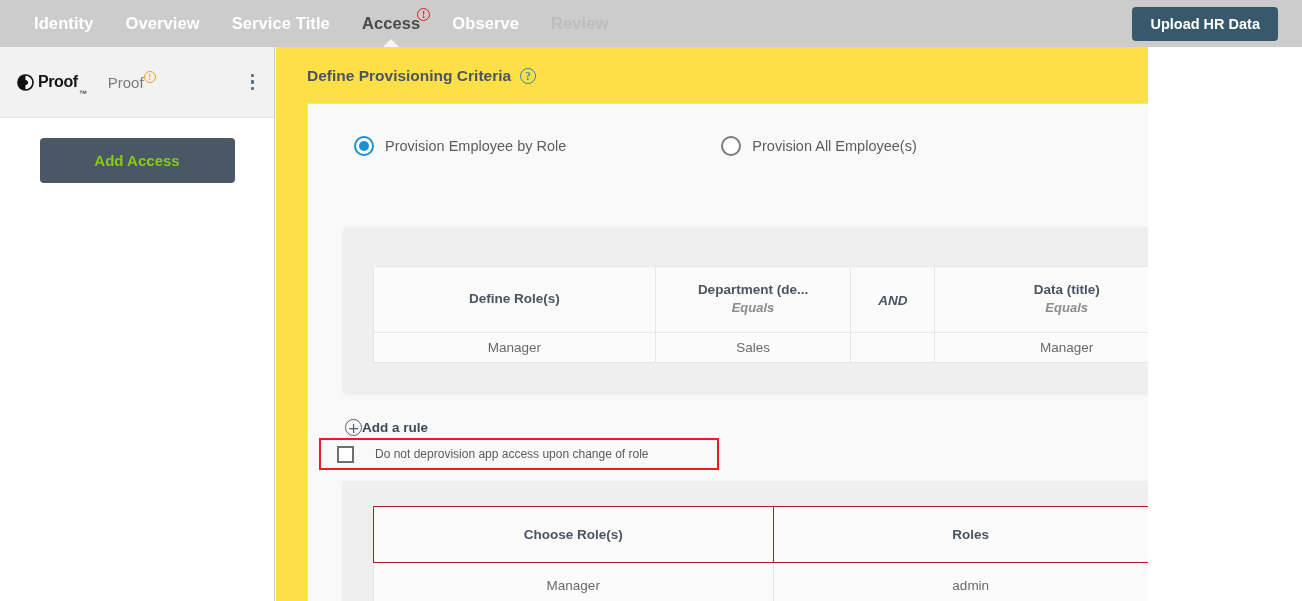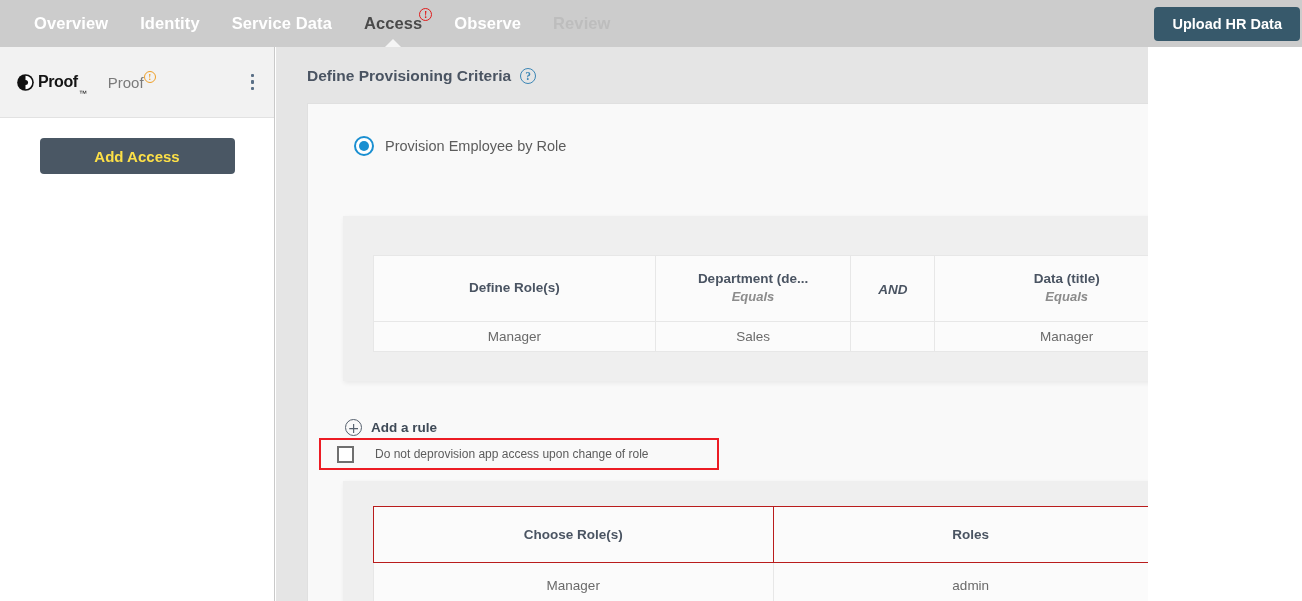--- a/index.html
+++ b/index.html
@@ -223,10 +223,10 @@
 <div id="topnav">
   <div id="nav-tabs">
     <div class="nav-tab">
+      <span>Identity</span>
+    </div>
+    <div class="nav-tab">
       <span>Overview</span>
-    </div>
-    <div class="nav-tab">
-      <span>Identity</span>
     </div>
     <div class="nav-tab">
       <span>Service Data</span>

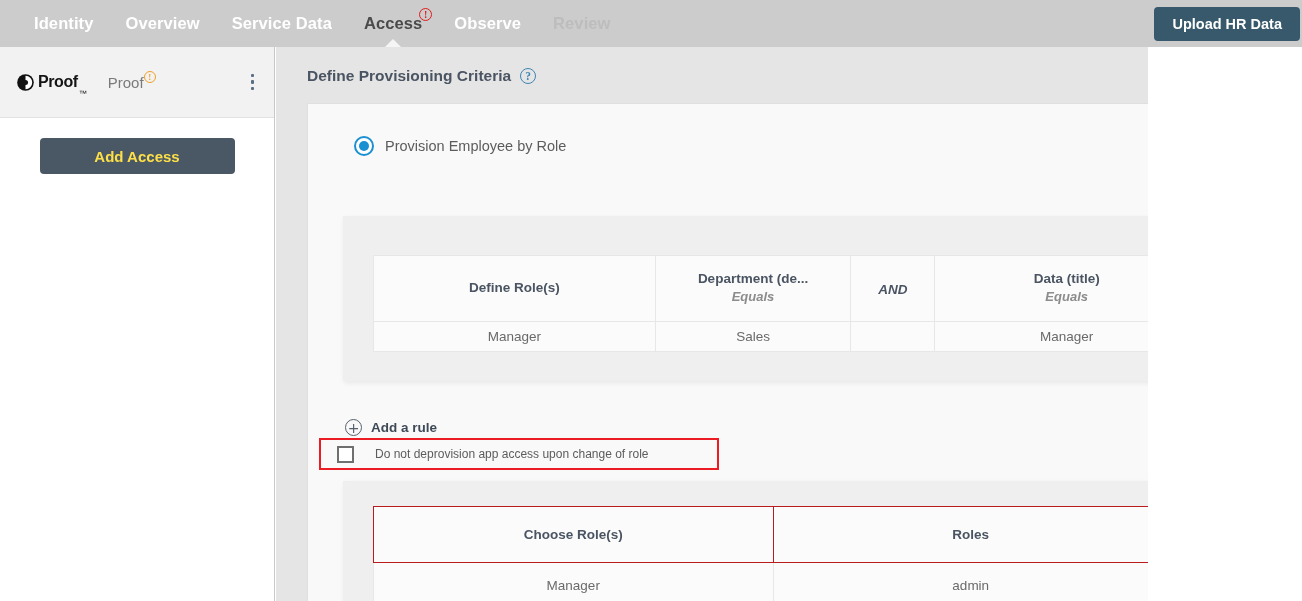--- a/index.html
+++ b/index.html
@@ -229,7 +229,7 @@
       <span>Overview</span>
     </div>
     <div class="nav-tab">
-      <span>Service Data</span>
+      <span>Service Title</span>
     </div>
     <div class="nav-tab active">
       <span>Access</span>

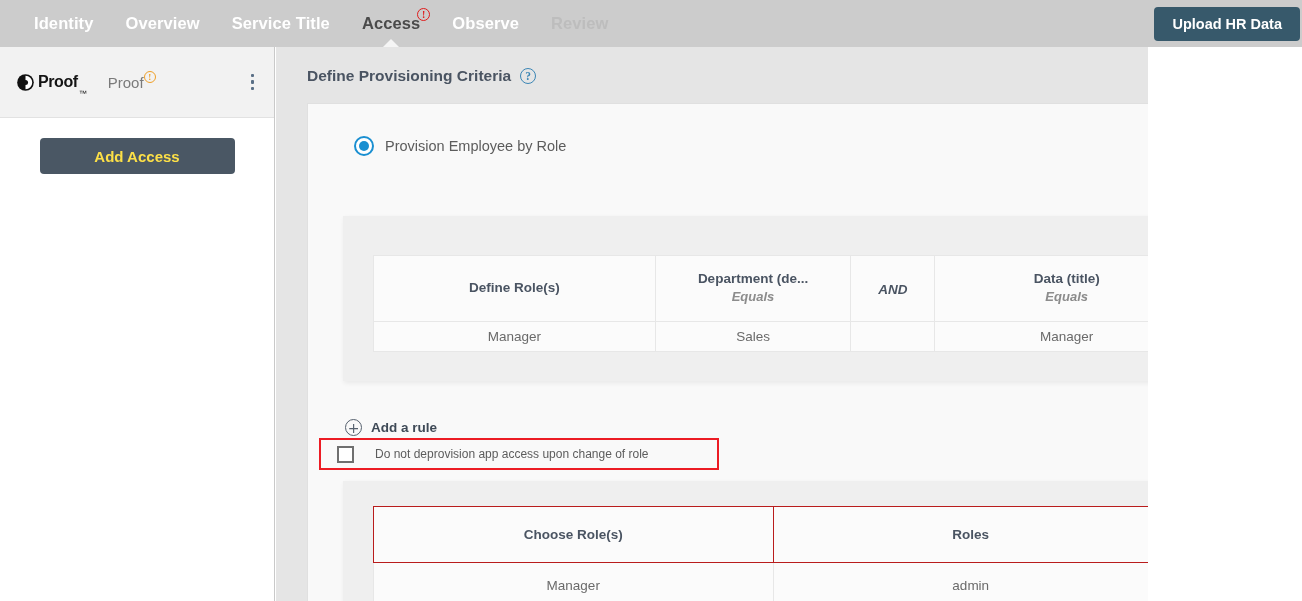--- a/index.html
+++ b/index.html
@@ -41,7 +41,7 @@
   }
   #nav-actions {
     margin-left: auto; display: flex; gap: 4px;
-    padding-right: 2px;
+    padding-right: 24px;
   }
   .nav-btn {
     background: #37596b; color: #ffffff; border: none; border-radius: 4px;

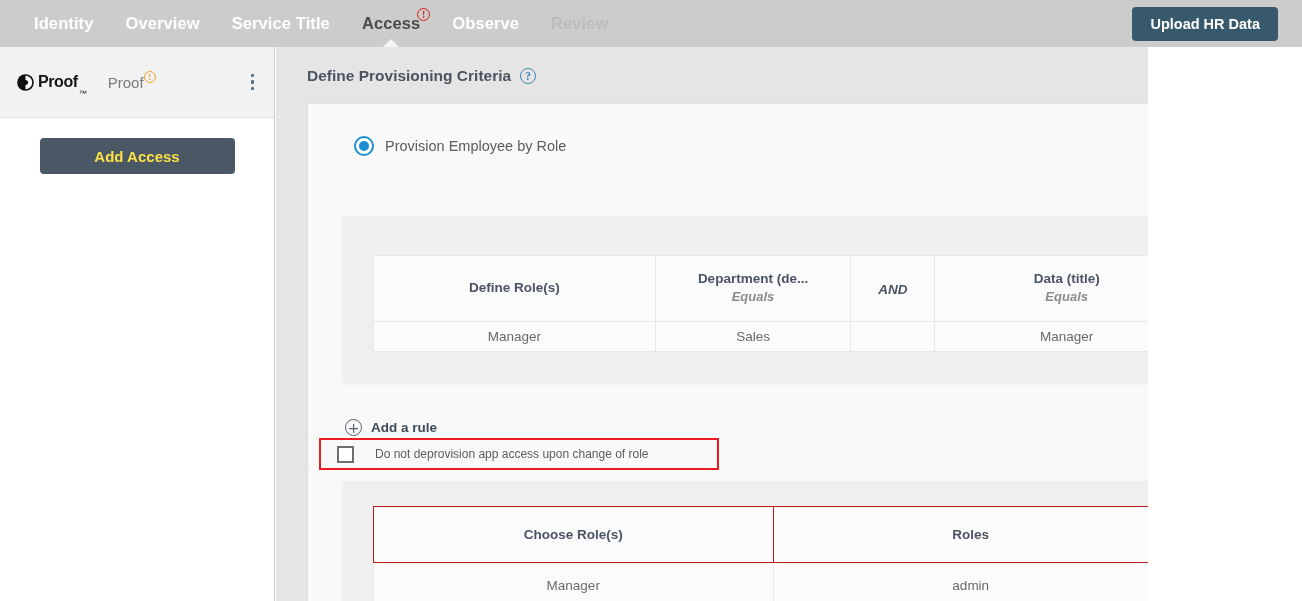--- a/index.html
+++ b/index.html
@@ -97,7 +97,7 @@
   #main {
     position: absolute; left: 276px; top: 47px;
     width: 872px; height: 554px;
-    background: #e5e5e5;
+    background: #fde047;
     overflow: hidden;
   }
   #main-title-row {

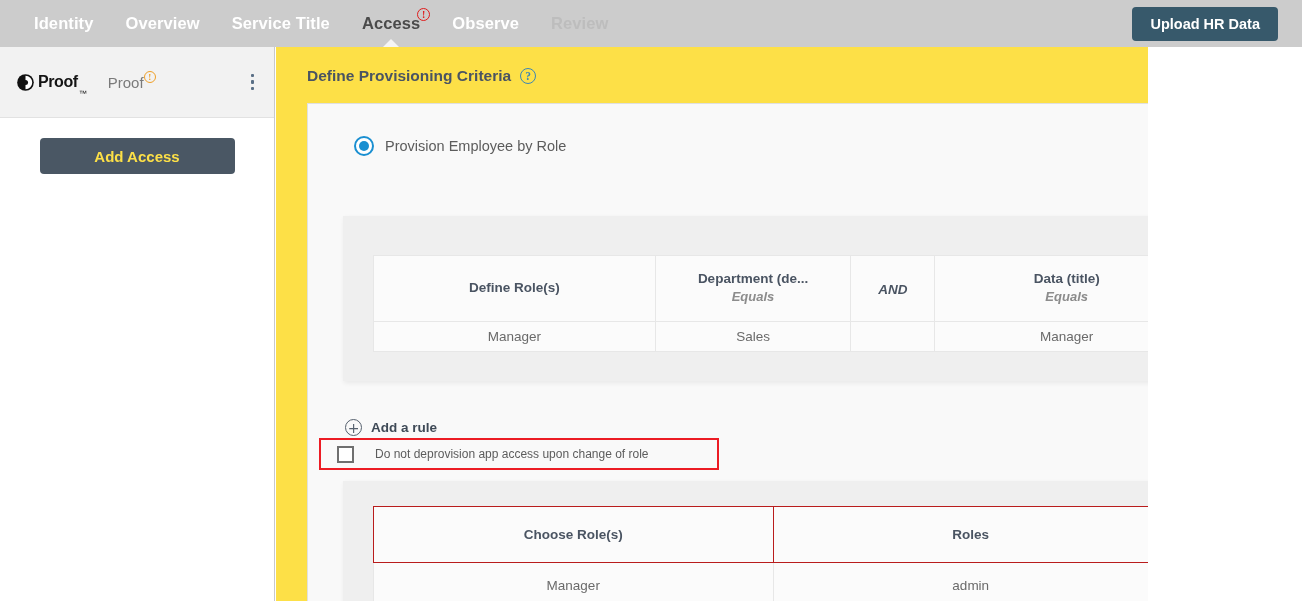--- a/index.html
+++ b/index.html
@@ -285,6 +285,10 @@
       <div class="radio-opt selected">
         <span class="radio-mark"></span>
         <span class="radio-label">Provision Employee by Role</span>
+      </div>
+      <div class="radio-opt" id="radio-opt-all">
+        <span class="radio-mark"></span>
+        <span class="radio-label">Provision All Employee(s)</span>
       </div>
     </div>
 

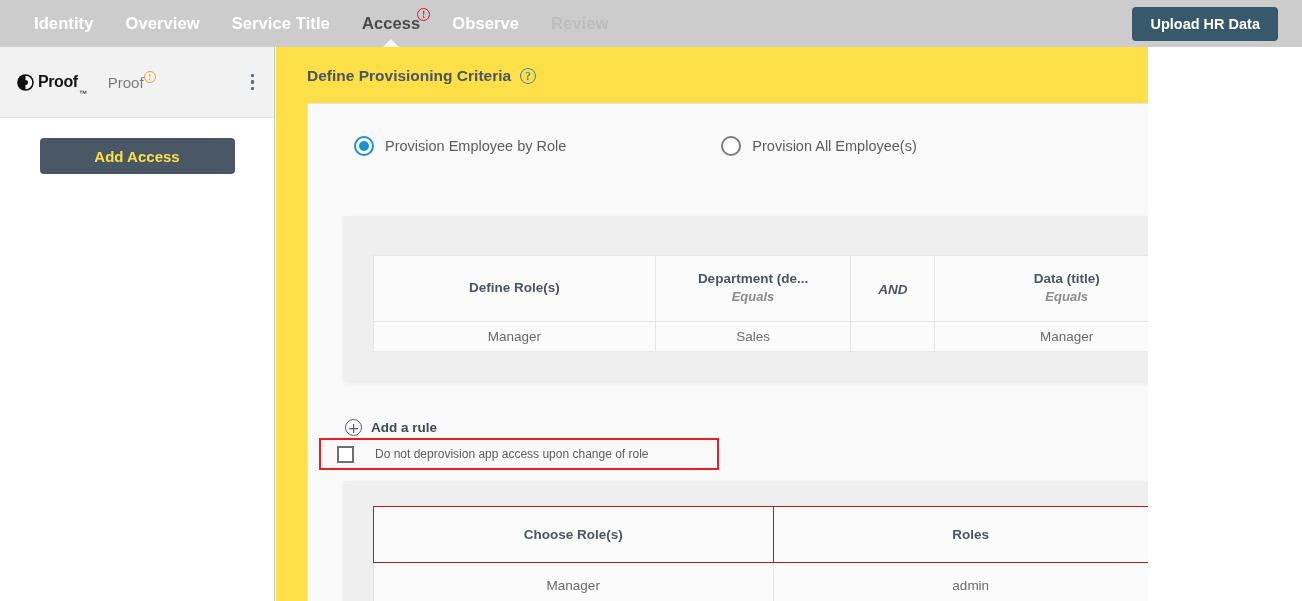--- a/index.html
+++ b/index.html
@@ -86,8 +86,8 @@
   }
   #add-access-button {
     display: block; margin: 20px auto 0 auto;
-    width: 195px; height: 36px;
-    background: #4a5764; color: #fde047;
+    width: 195px; height: 45px;
+    background: #4a5764; color: #84cc16;
     border: none; border-radius: 4px;
     font-family: "Liberation Sans", sans-serif;
     font-size: 15px; font-weight: bold; cursor: pointer;

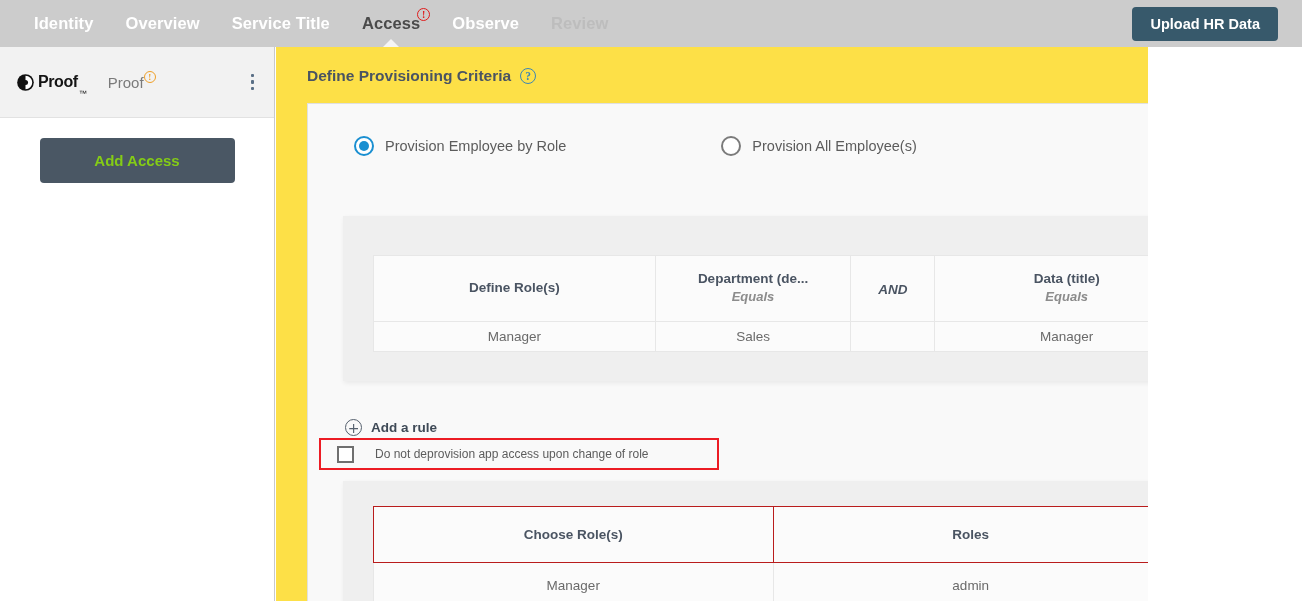--- a/index.html
+++ b/index.html
@@ -136,7 +136,7 @@
 
   
   #rule-block {
-    position: absolute; left: 35px; top: 112px;
+    position: absolute; left: 35px; top: 123px;
     width: 908px; height: 165px;
     background: #efefef;
   }

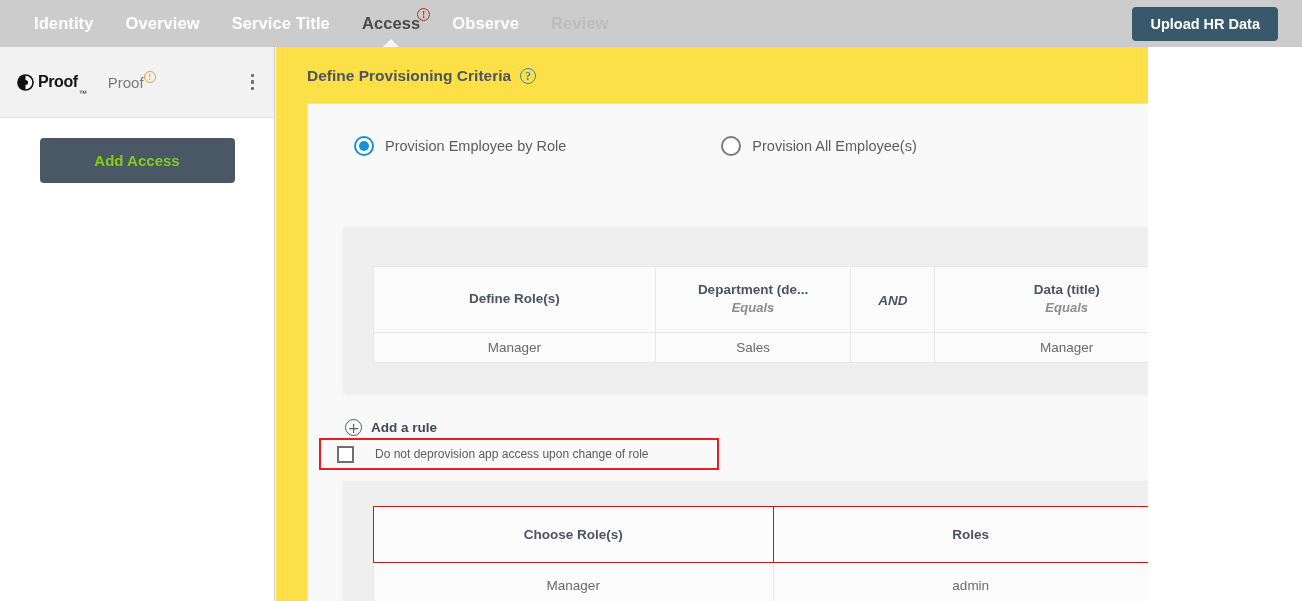--- a/index.html
+++ b/index.html
@@ -176,7 +176,7 @@
     font-size: 14px; line-height: 1;
     font-family: "DejaVu Sans", sans-serif;
   }
-  #add-rule-label { margin-left: 9px; font-size: 13.5px; font-weight: bold; color: #3f4a57; }
+  #add-rule-label { font-size: 13.5px; font-weight: bold; color: #3f4a57; }
 
   
   #deprovision-row {

